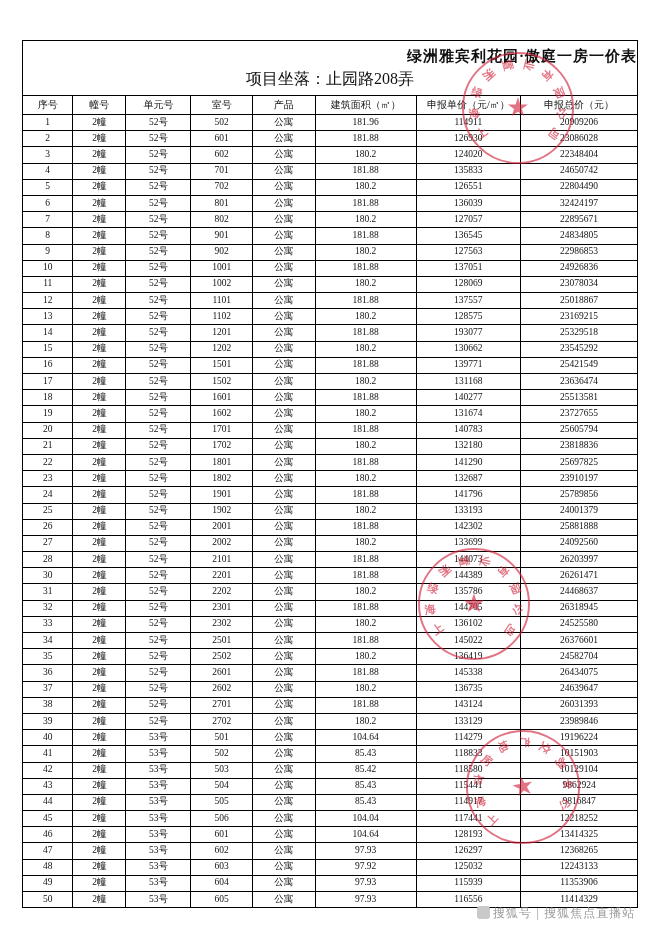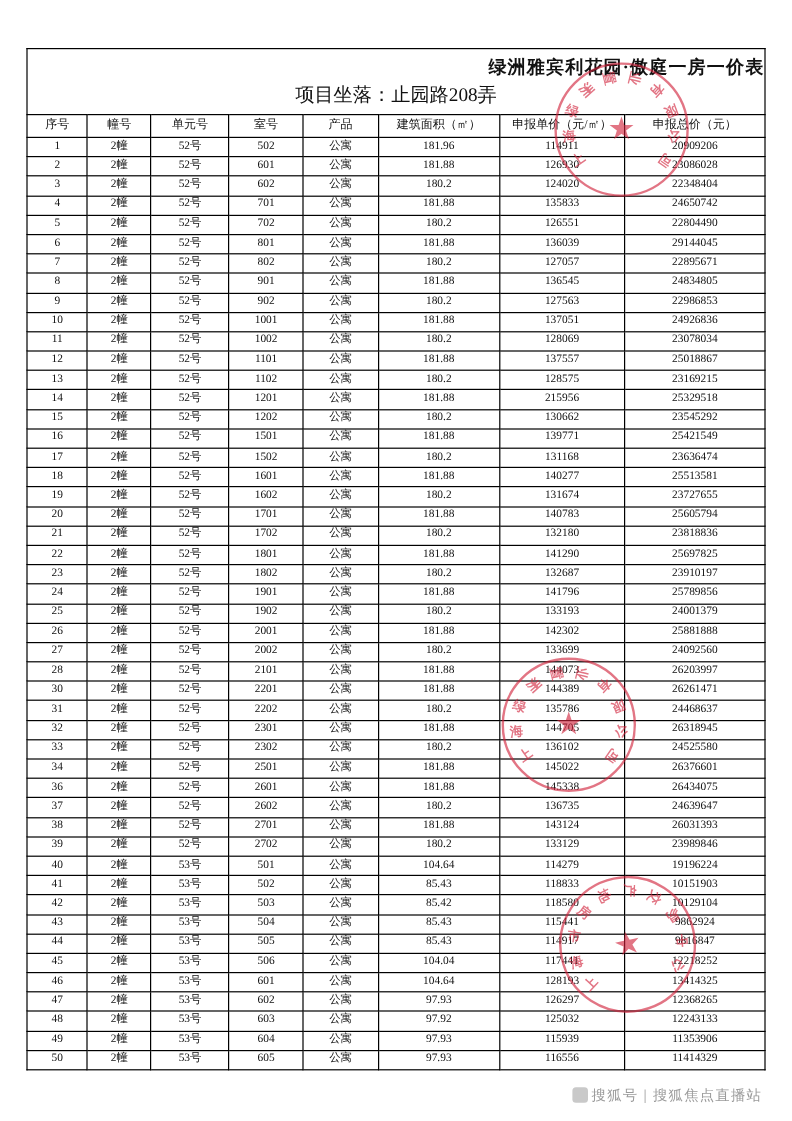--- a/index.html
+++ b/index.html
@@ -220,7 +220,7 @@
           <td>公寓</td>
           <td>181.88</td>
           <td>136039</td>
-          <td>29144045</td>
+          <td>32424197</td>
         </tr>
         <tr>
           <td>7</td>

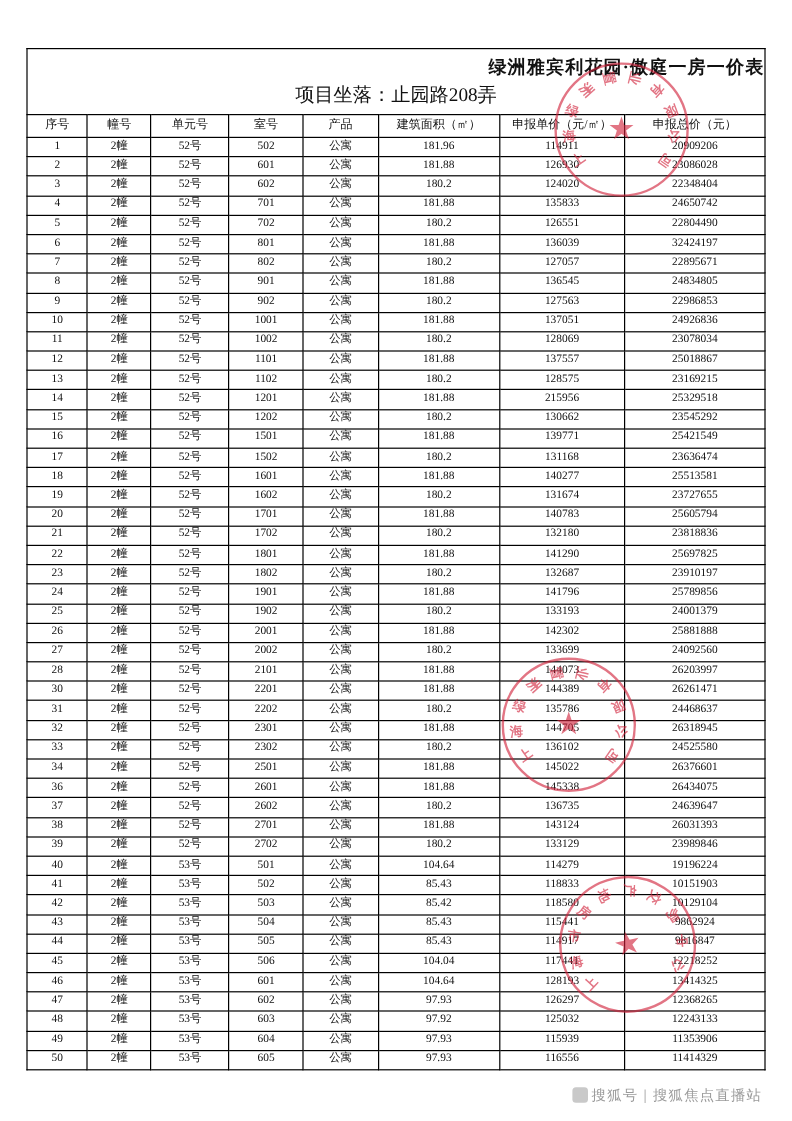--- a/index.html
+++ b/index.html
@@ -299,7 +299,7 @@
           <td>1201</td>
           <td>公寓</td>
           <td>181.88</td>
-          <td>215956</td>
+          <td>193077</td>
           <td>25329518</td>
         </tr>
         <tr>

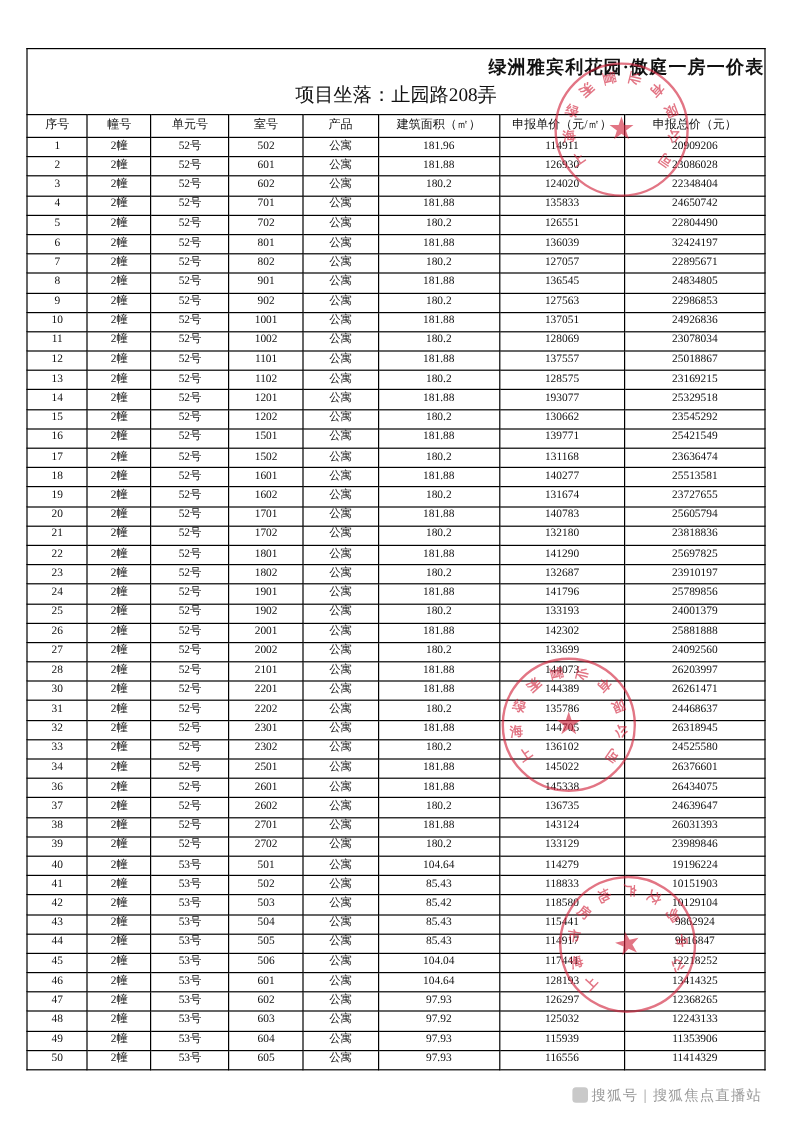--- a/index.html
+++ b/index.html
@@ -491,6 +491,16 @@
           <td>181.88</td>
           <td>145022</td>
           <td>26376601</td>
+        </tr>
+        <tr>
+          <td>35</td>
+          <td>2幢</td>
+          <td>52号</td>
+          <td>2502</td>
+          <td>公寓</td>
+          <td>180.2</td>
+          <td>136419</td>
+          <td>24582704</td>
         </tr>
         <tr>
           <td>36</td>

